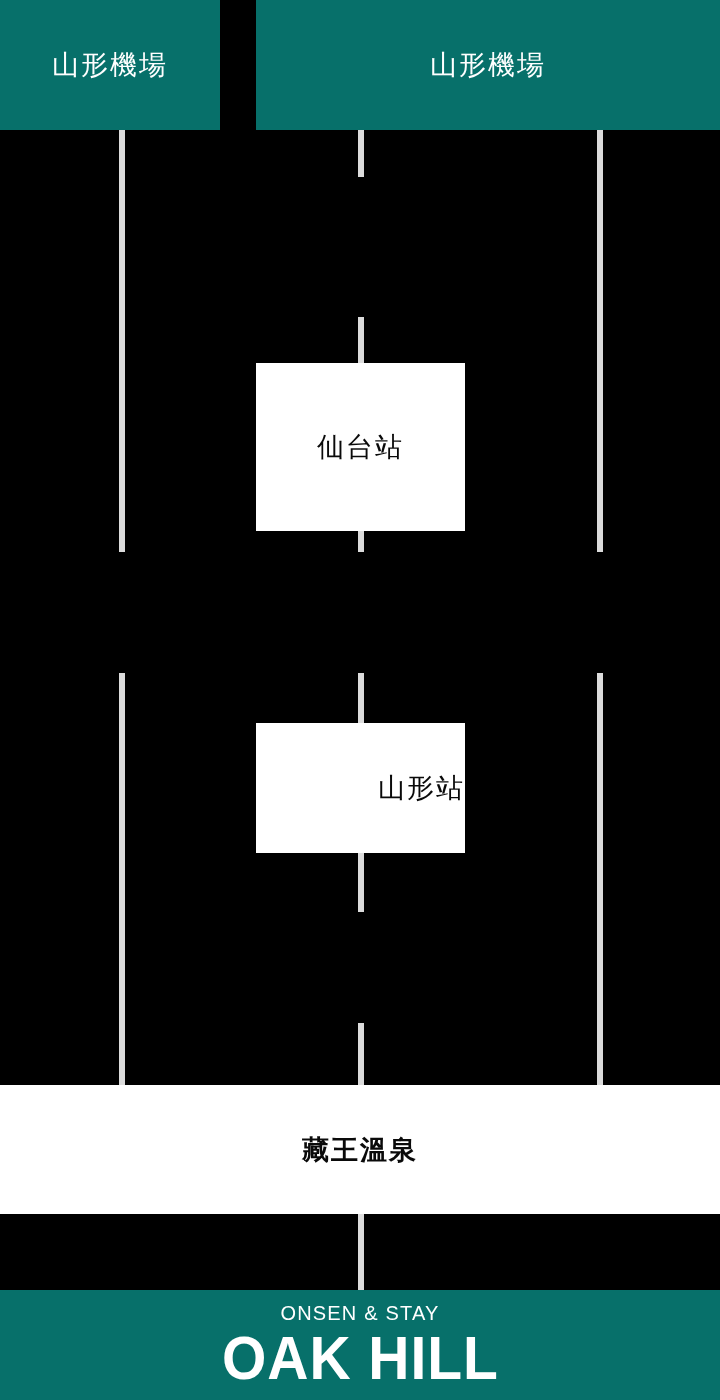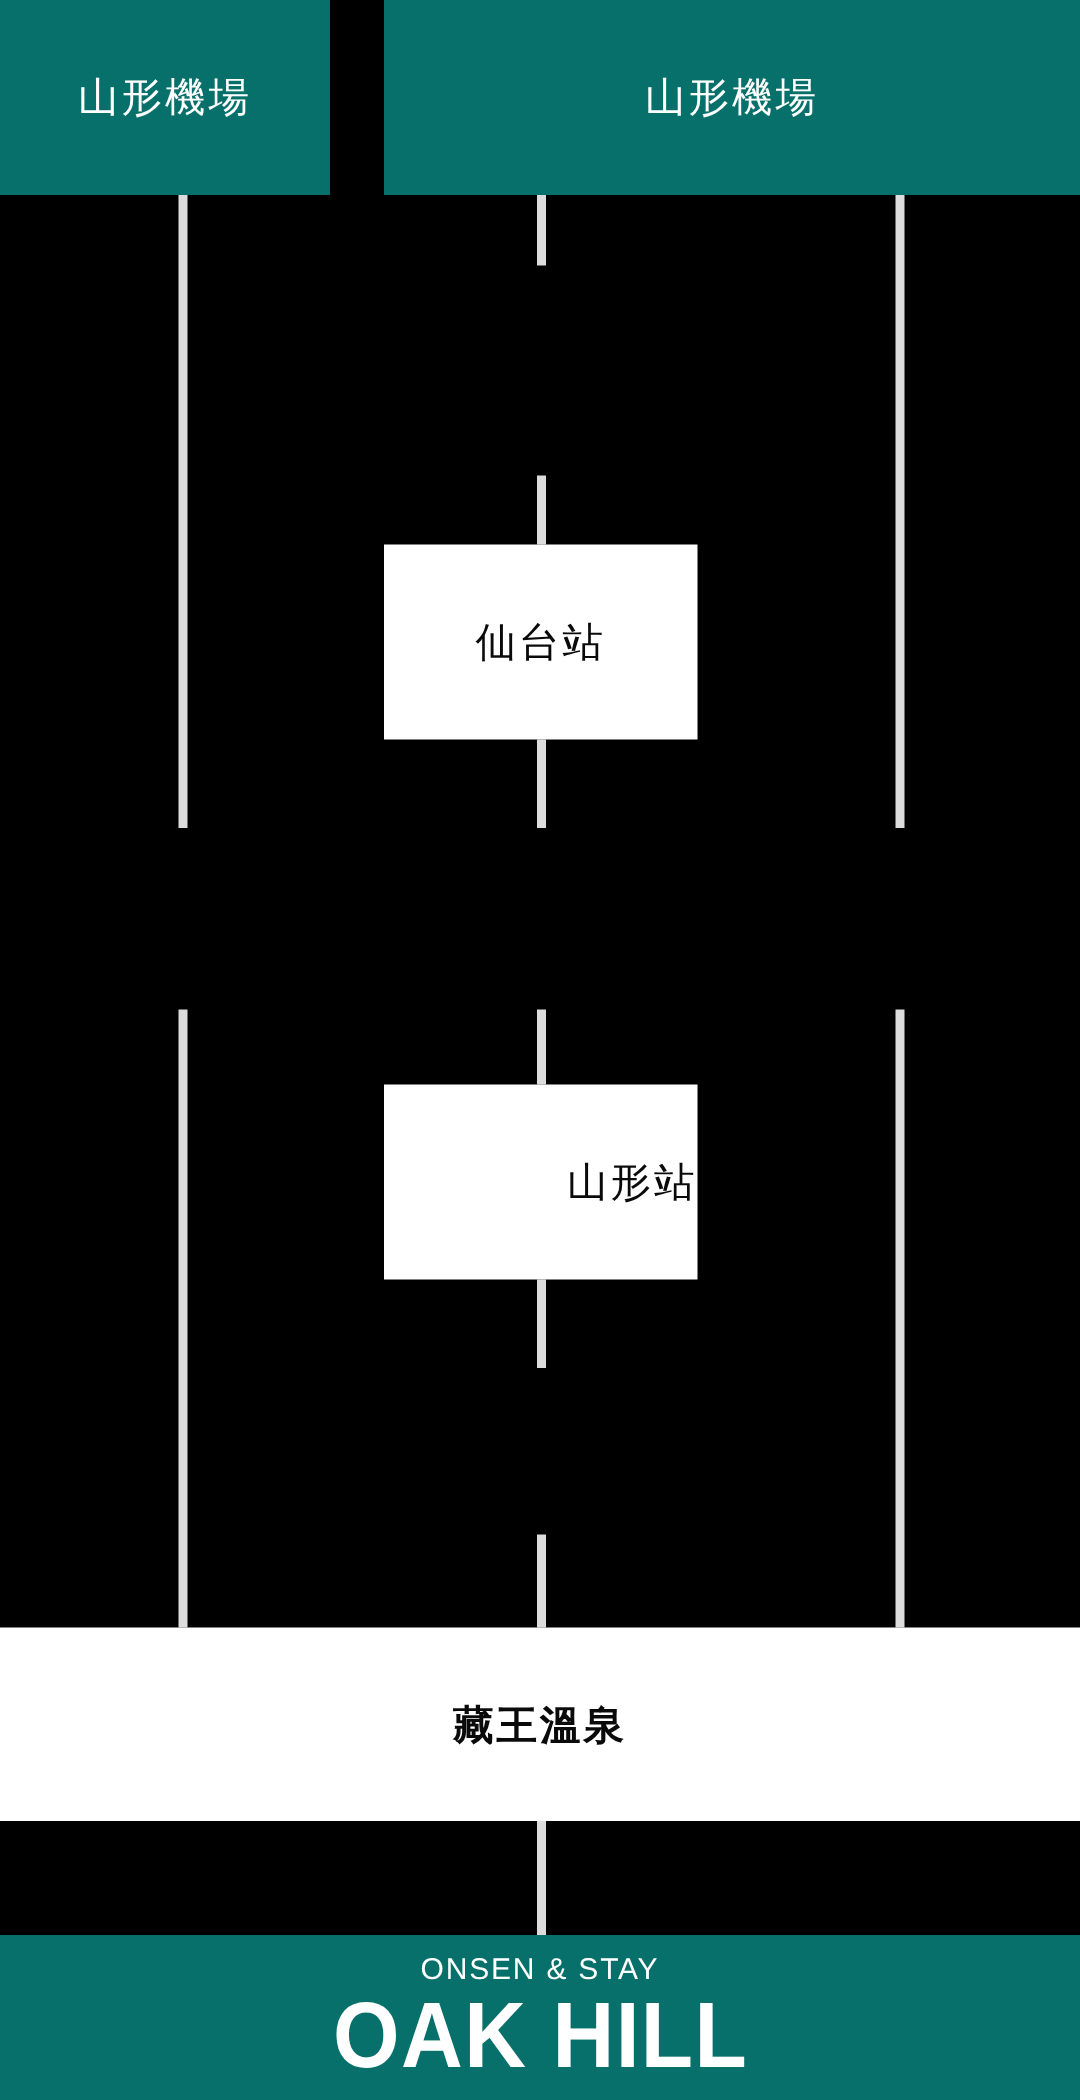--- a/index.html
+++ b/index.html
@@ -53,7 +53,7 @@
     font-size: 27px;
     letter-spacing: 2px;
   }
-  #box-sendai  { top: 363px; height: 130px; }
+  #box-sendai  { top: 363px; height: 168px; }
   #box-yamagata{ top: 723px; height: 130px; justify-content: flex-end; }
 
   

